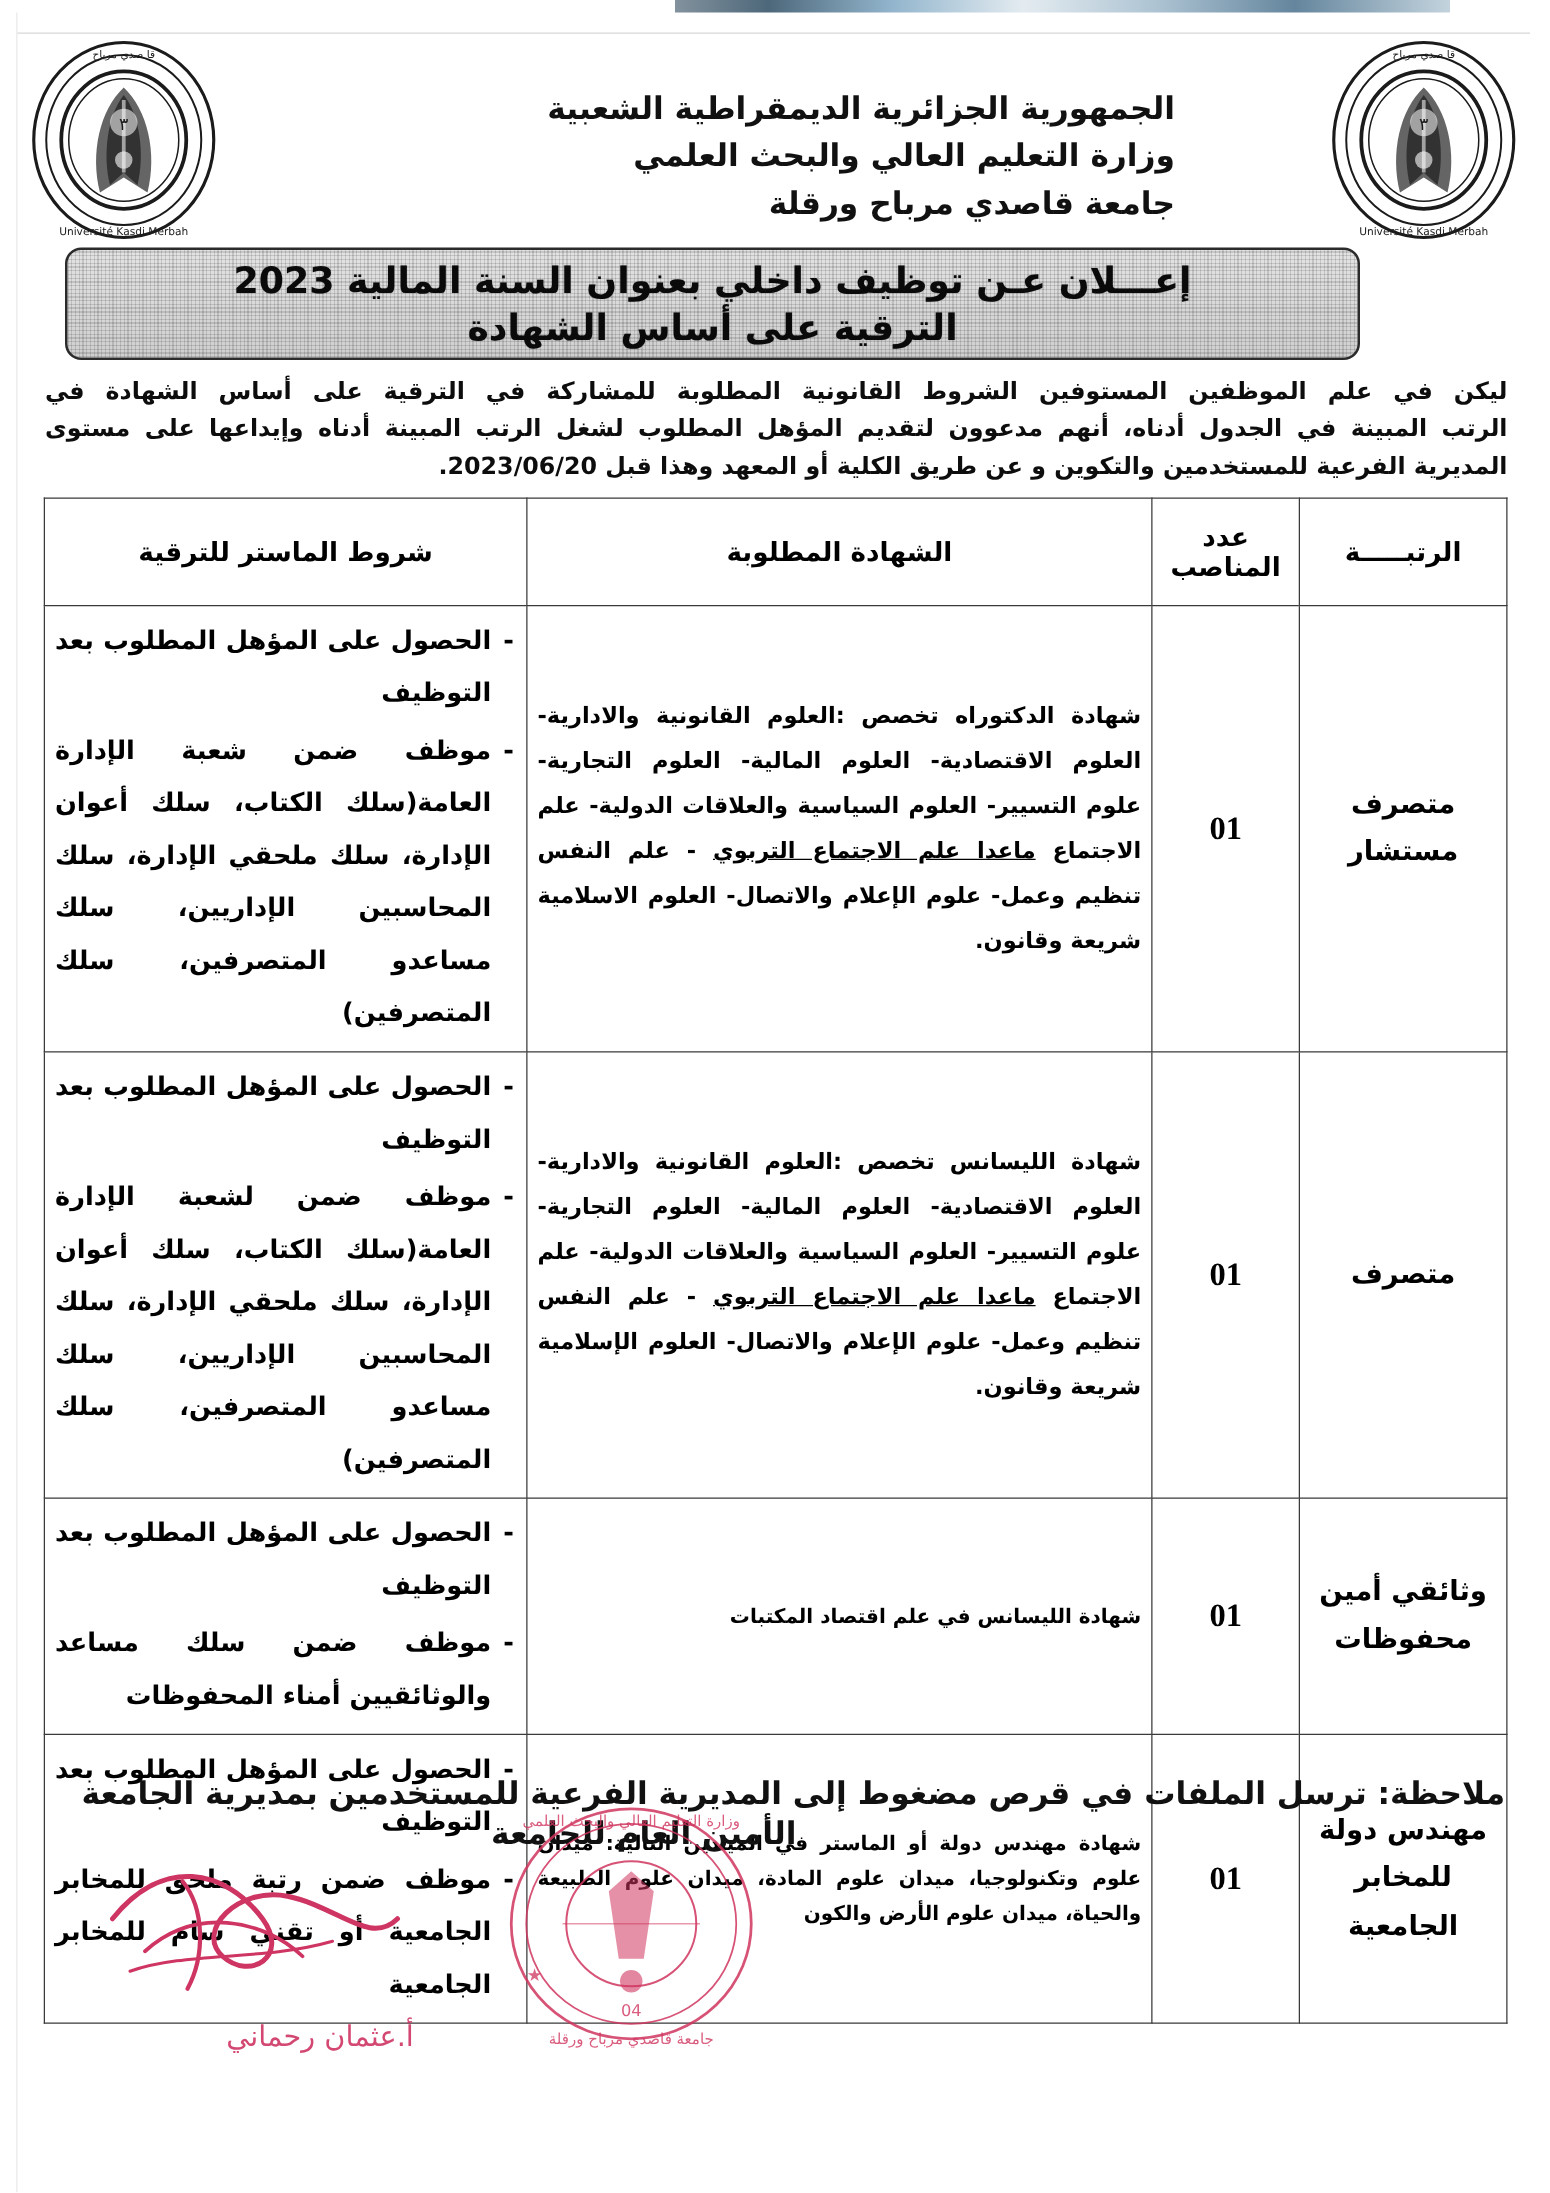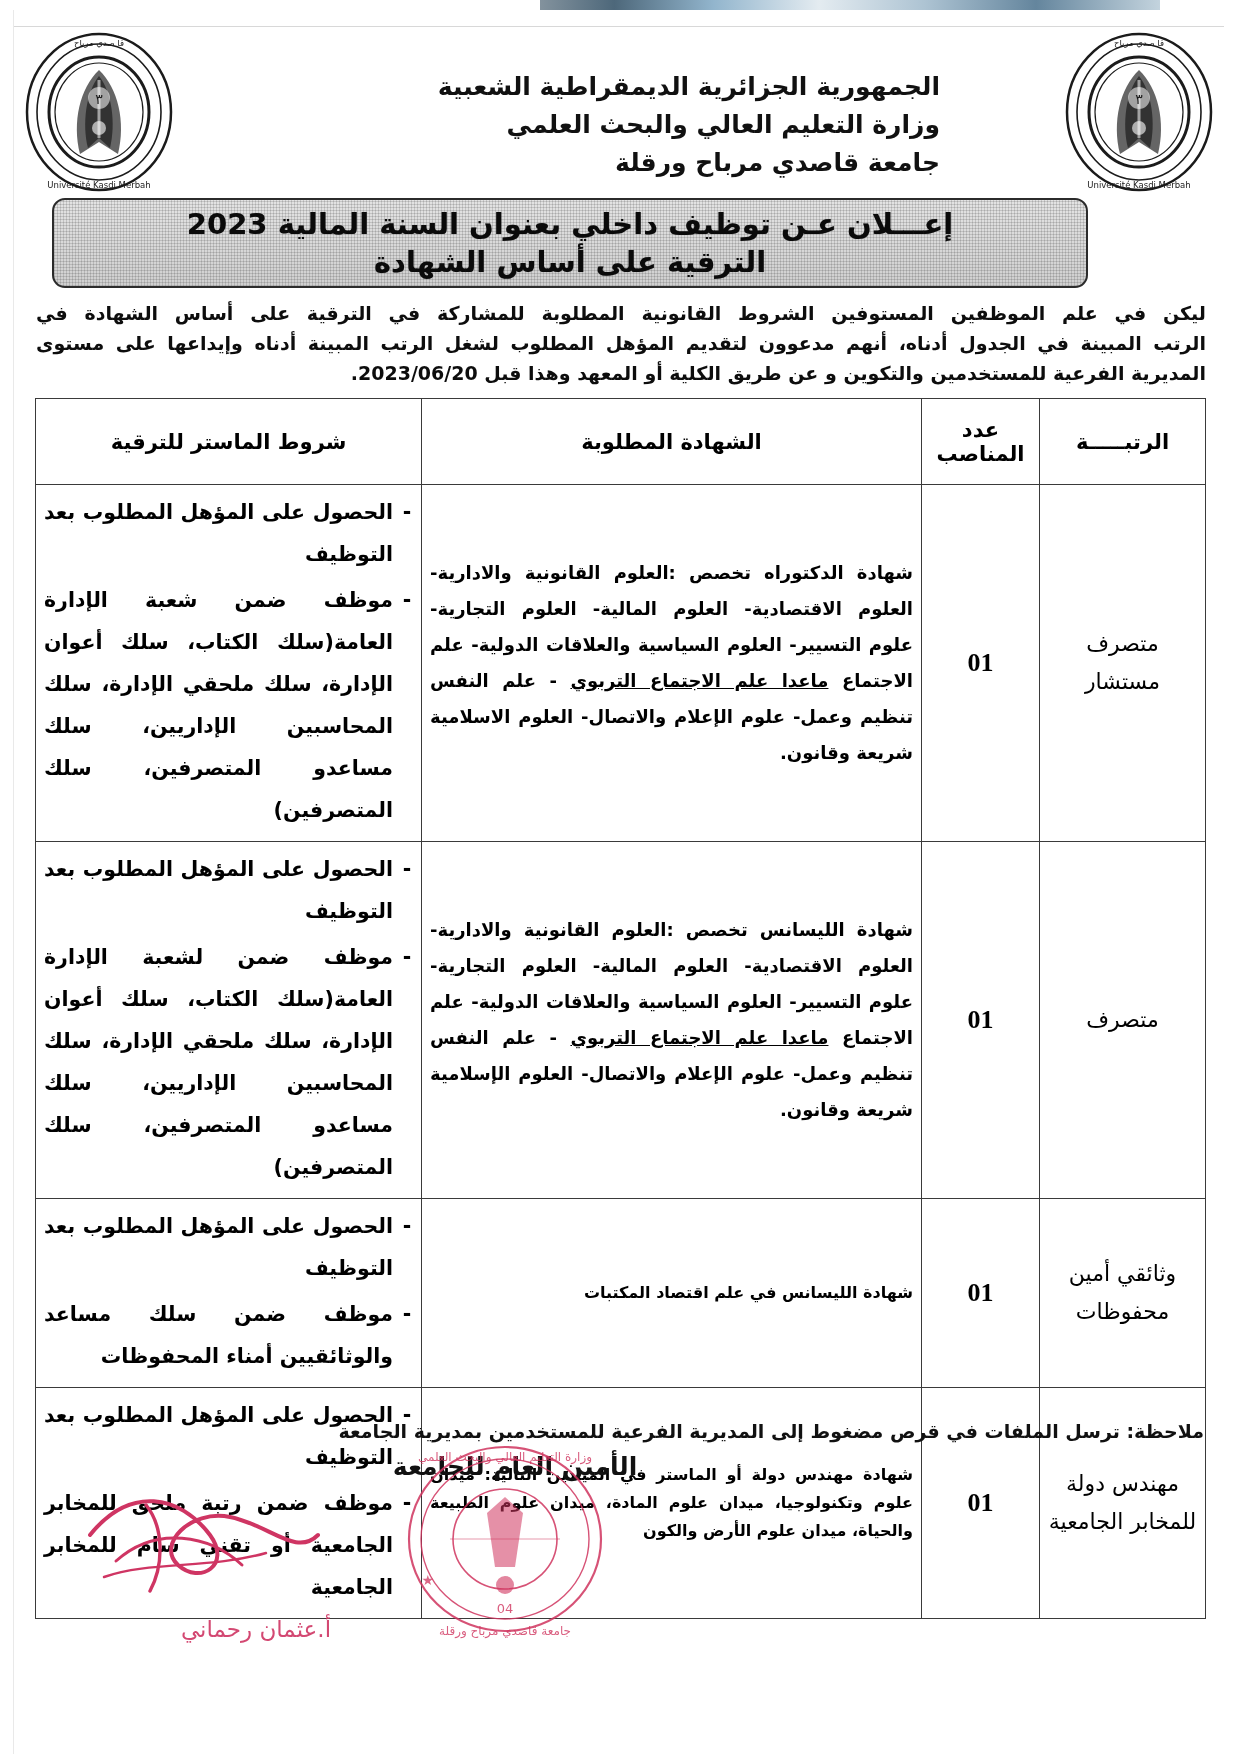--- a/index.html
+++ b/index.html
@@ -122,7 +122,7 @@
   td.rank {
     text-align:center;
     font-size: 22px;
-    font-weight: 400;
+    font-weight: 700;
     line-height: 1.75;
     letter-spacing:-.3px;
   }

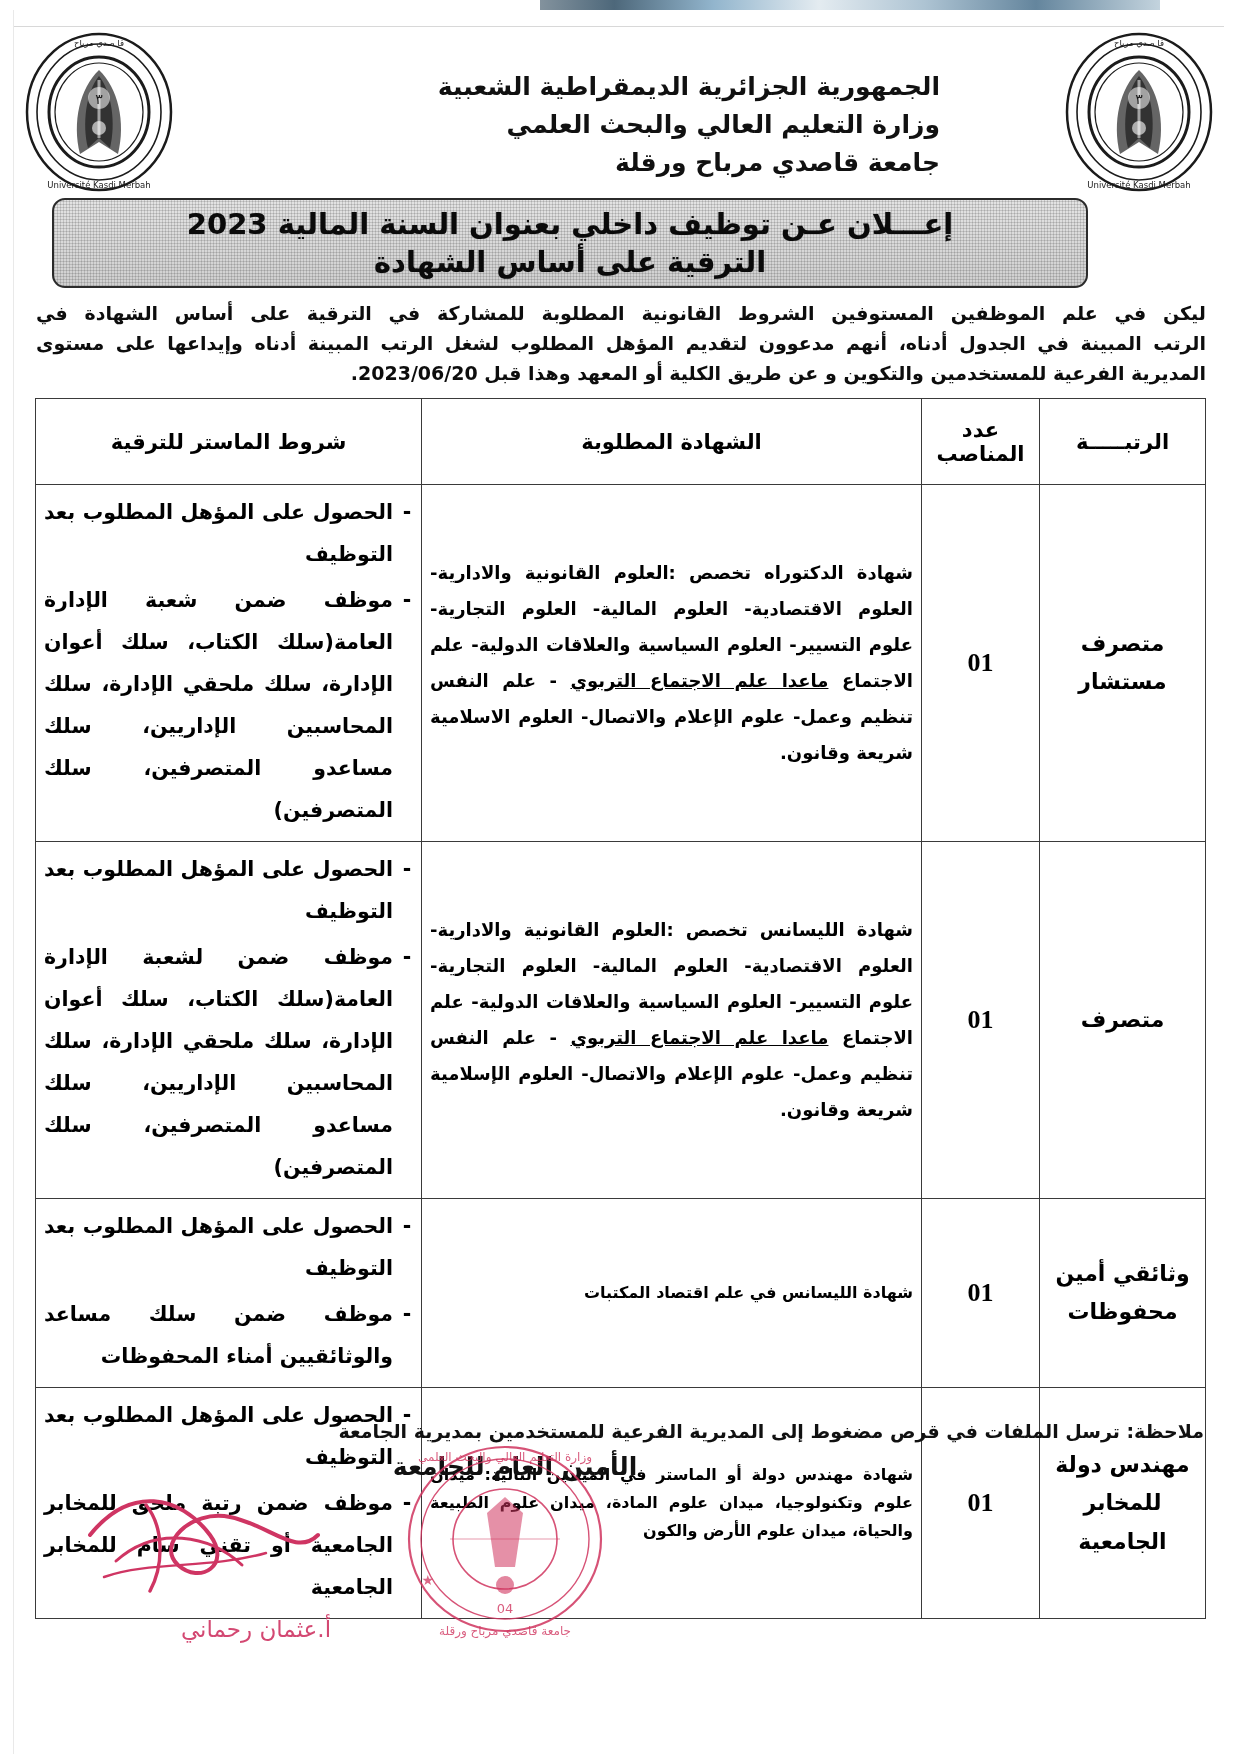--- a/index.html
+++ b/index.html
@@ -171,7 +171,7 @@
     position:absolute; top:1420px; right:36px; width:1170px;
     direction: rtl;
     text-align: right;
-    font-size: 19px;
+    font-size: 25px;
     font-weight: 700;
     letter-spacing:-.3px;
     color:#111;

